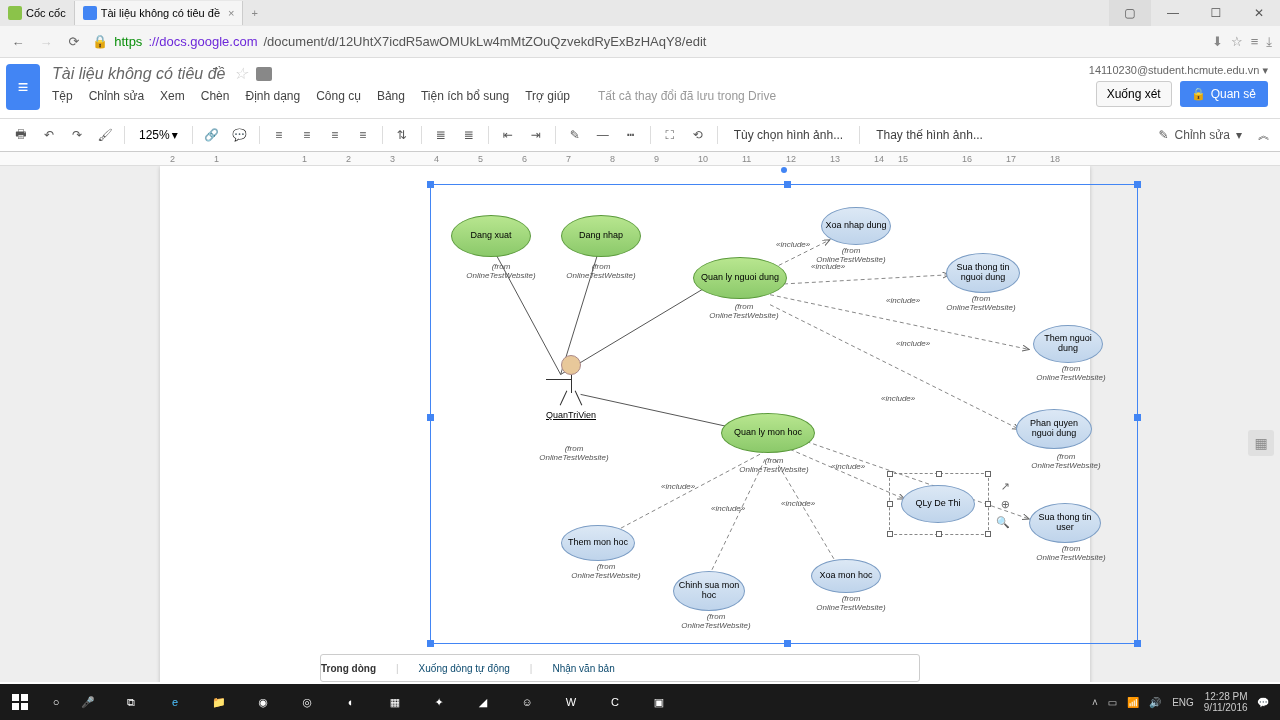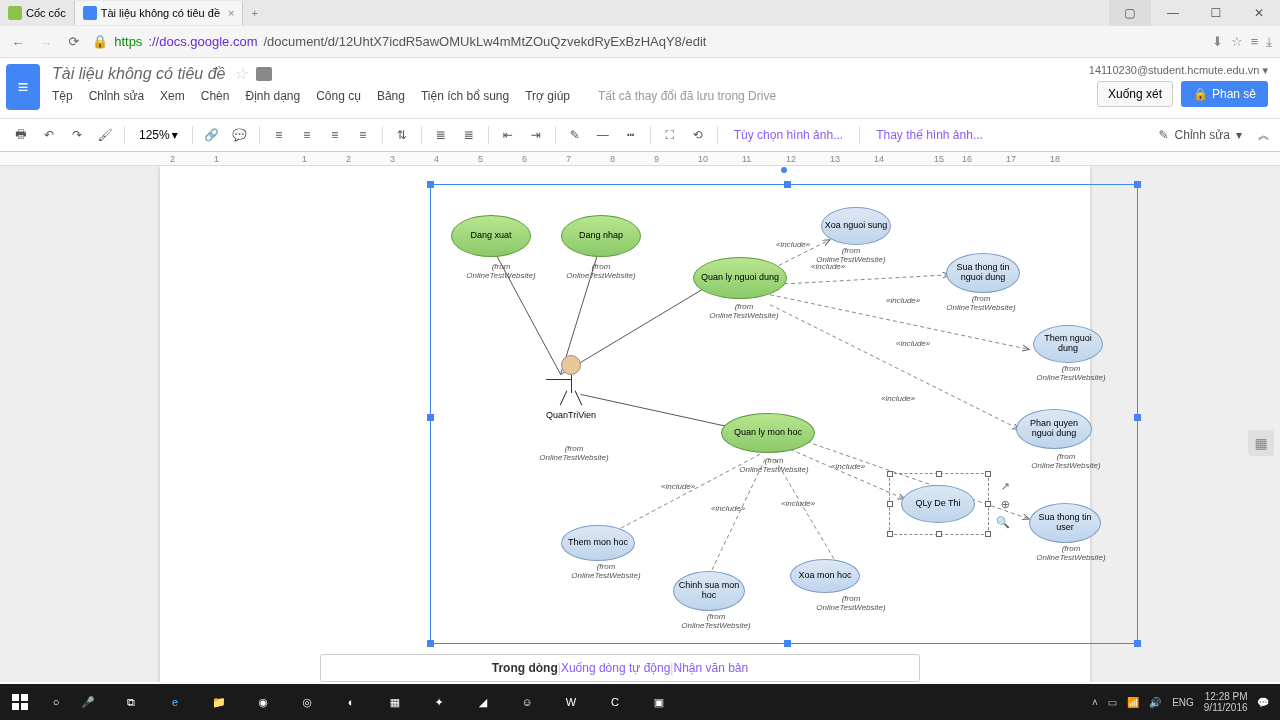--- a/index.html
+++ b/index.html
@@ -166,7 +166,7 @@
       <div class="btn-comment">Xuống xét</div>
       <div class="btn-share">
           <span>🔒</span>
-          <span>Phan sẻ</span>
+          <span>Quan sẻ</span>
         </div>
     </div>
   </div>

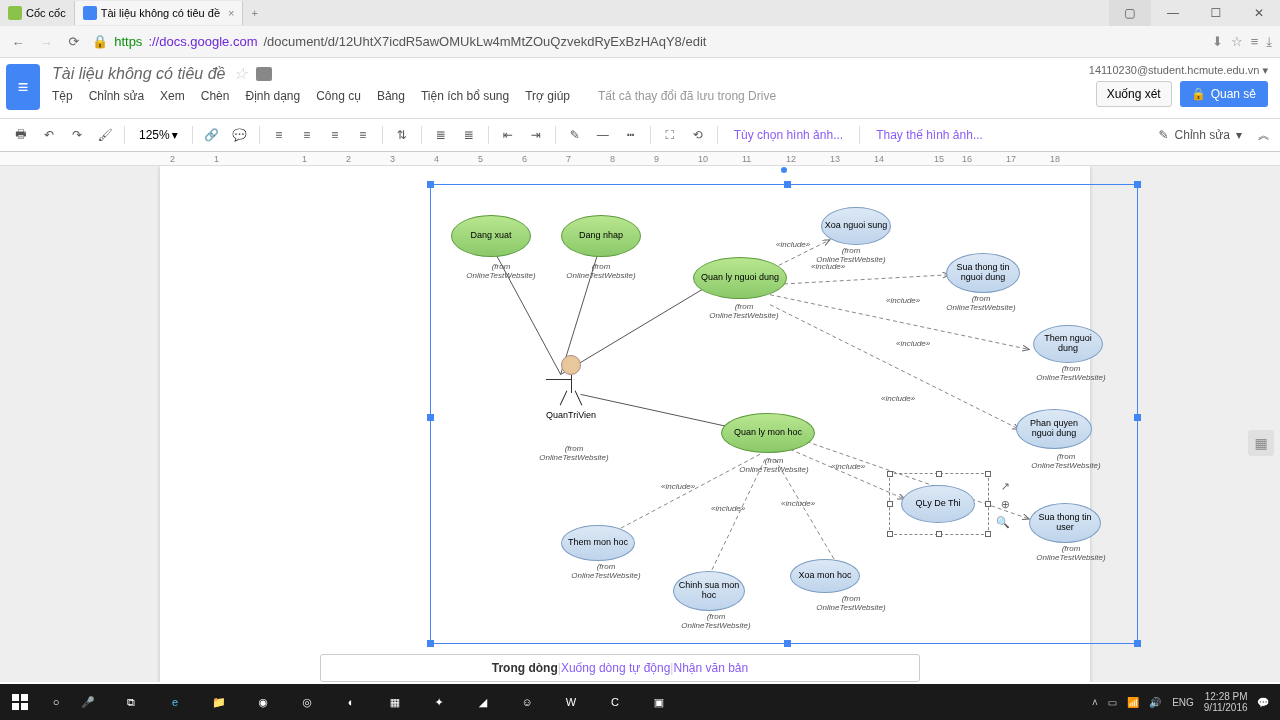--- a/index.html
+++ b/index.html
@@ -44,7 +44,7 @@
 .tb-btn { width:22px; height:22px; display:flex; align-items:center; justify-content:center; color:#555; }
 .tb-sep { width:1px; height:18px; background:#ddd; margin:0 2px; }
 .zoom { padding:2px 6px; display:flex; align-items:center; gap:2px; }
-.img-opt { color:#8b5cf6; padding:0 8px; }
+.img-opt { color:#404040; padding:0 8px; }
 .edit-mode { margin-left:auto; display:flex; align-items:center; gap:6px; color:#555; }
 
 

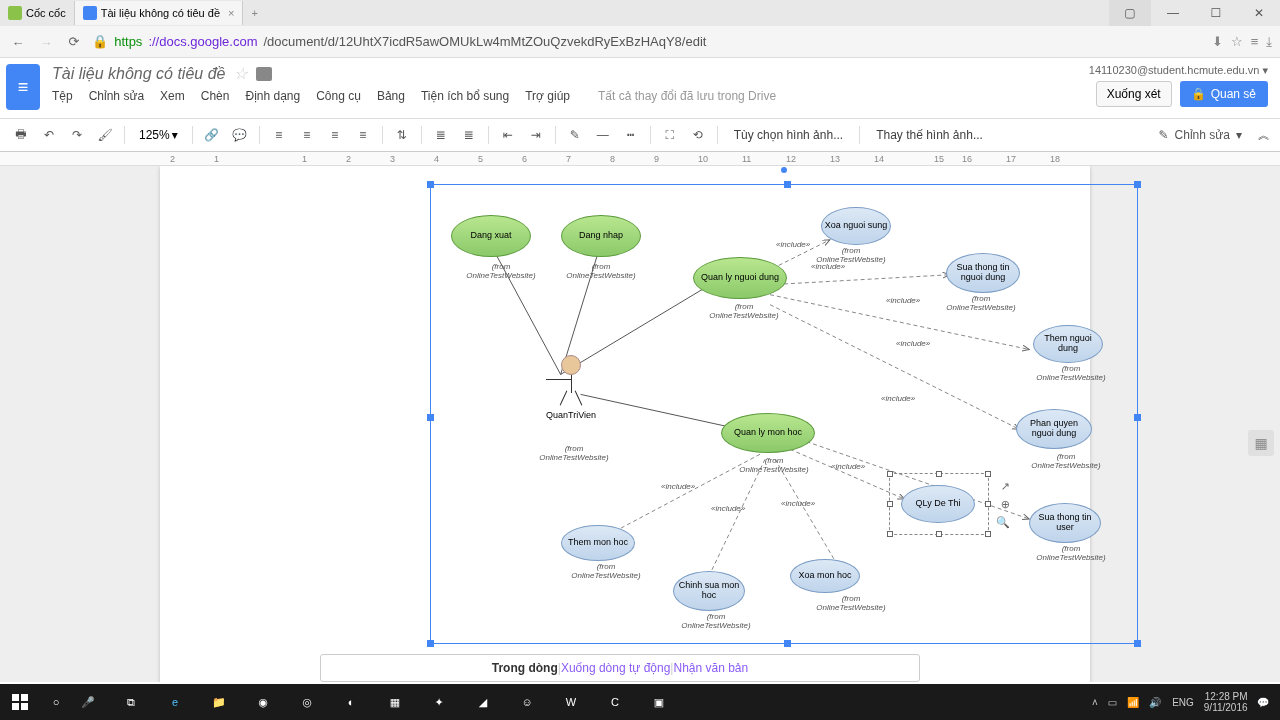--- a/index.html
+++ b/index.html
@@ -228,7 +228,7 @@
       <span class="ruler-mark" style="left: 616px;">12</span>
       <span class="ruler-mark" style="left: 660px;">13</span>
       <span class="ruler-mark" style="left: 704px;">14</span>
-      <span class="ruler-mark" style="left: 764px;">15</span>
+      <span class="ruler-mark" style="left: 728px;">15</span>
       <span class="ruler-mark" style="left: 792px;">16</span>
       <span class="ruler-mark" style="left: 836px;">17</span>
       <span class="ruler-mark" style="left: 880px;">18</span>

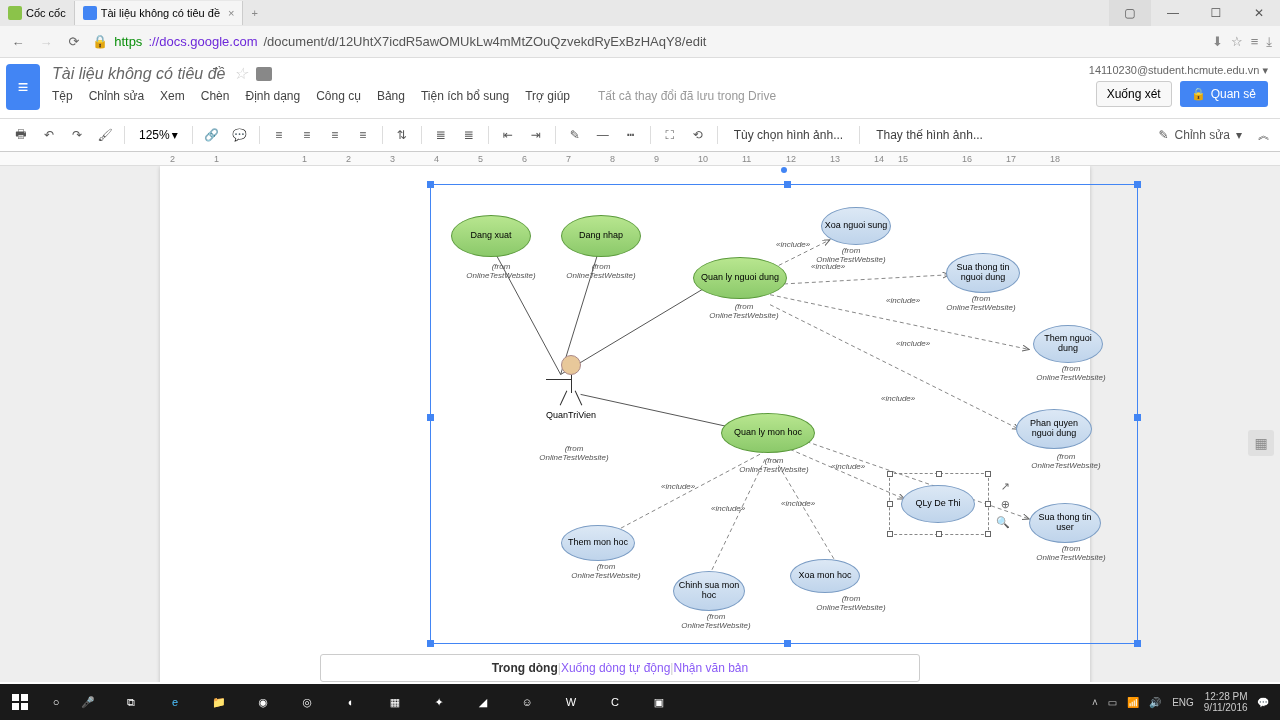--- a/index.html
+++ b/index.html
@@ -279,7 +279,7 @@
             <span>Quan ly nguoi dung</span>
           </div>
         <div class="oval blue" style="left:390px;top:22px;width:70px;height:38px">
-            <span>Xoa nguoi sung</span>
+            <span>Xoa nhap dung</span>
           </div>
         <div class="oval blue" style="left:515px;top:68px;width:74px;height:40px">
             <span>Sua thong tin nguoi dung</span>

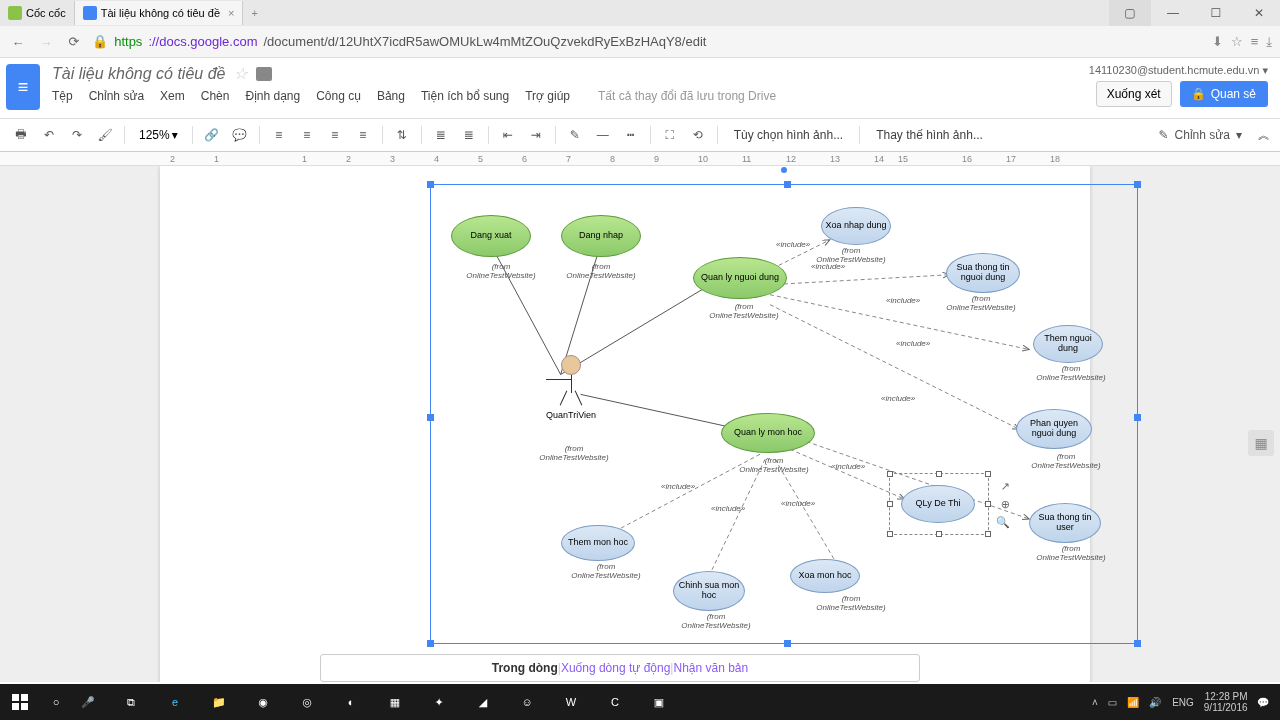--- a/index.html
+++ b/index.html
@@ -74,7 +74,7 @@
 .actorlegs::before,.actorlegs::after { content:''; position:absolute; width:1px; height:16px; background:#333; top:0; }
 .actorlegs::before { left:2px; transform:rotate(25deg); }
 .actorlegs::after { right:2px; transform:rotate(-25deg); }
-.actorlabel { font-size:9px; text-align:center; }
+.actorlabel { font-size:9px; text-align:center; text-decoration:underline; }
 .dsel { position:absolute; border:1px dashed #888; }
 .dsel .h { position:absolute; width:6px; height:6px; background:#fff; border:1px solid #666; }
 .sidetool { position:absolute; right:-22px; font-size:11px; color:#666; }

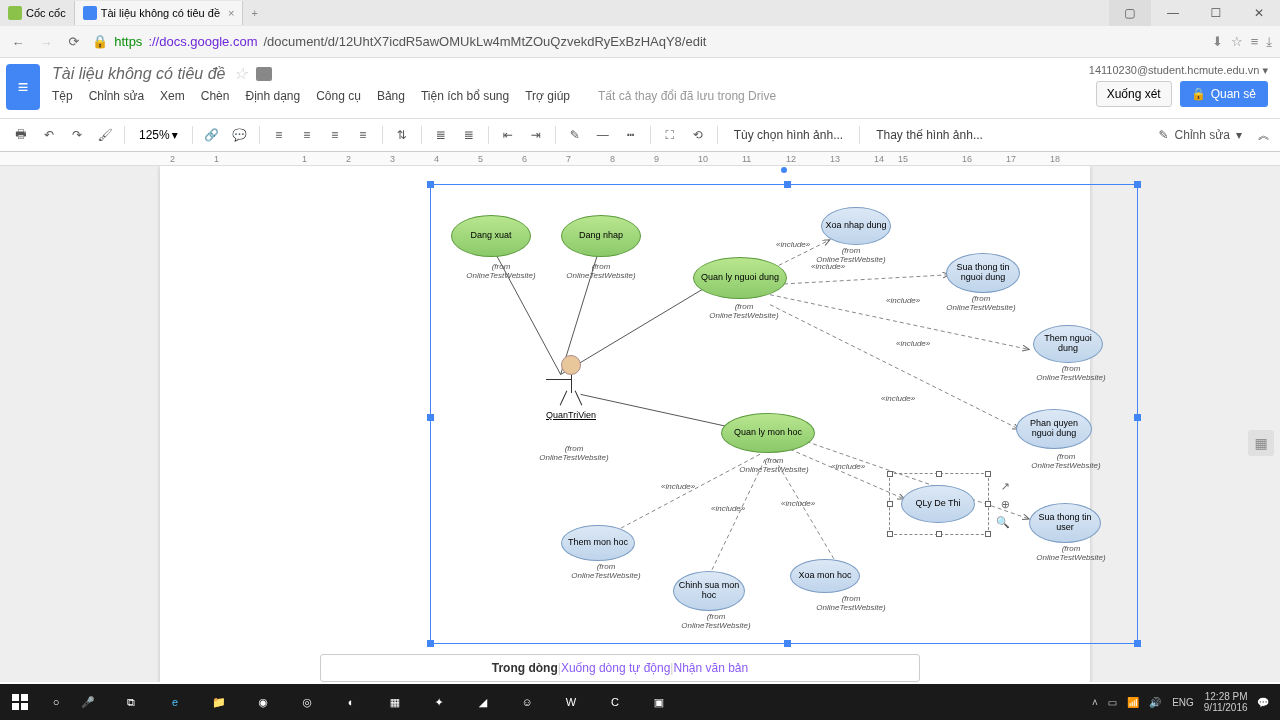--- a/index.html
+++ b/index.html
@@ -305,7 +305,7 @@
         <div class="oval blue" style="left:242px;top:386px;width:72px;height:40px">
             <span>Chinh sua mon hoc</span>
           </div>
-        <div class="oval blue" style="left:359px;top:374px;width:70px;height:34px">
+        <div class="oval blue" style="left:380px;top:374px;width:70px;height:34px">
             <span>Xoa mon hoc</span>
           </div>
 

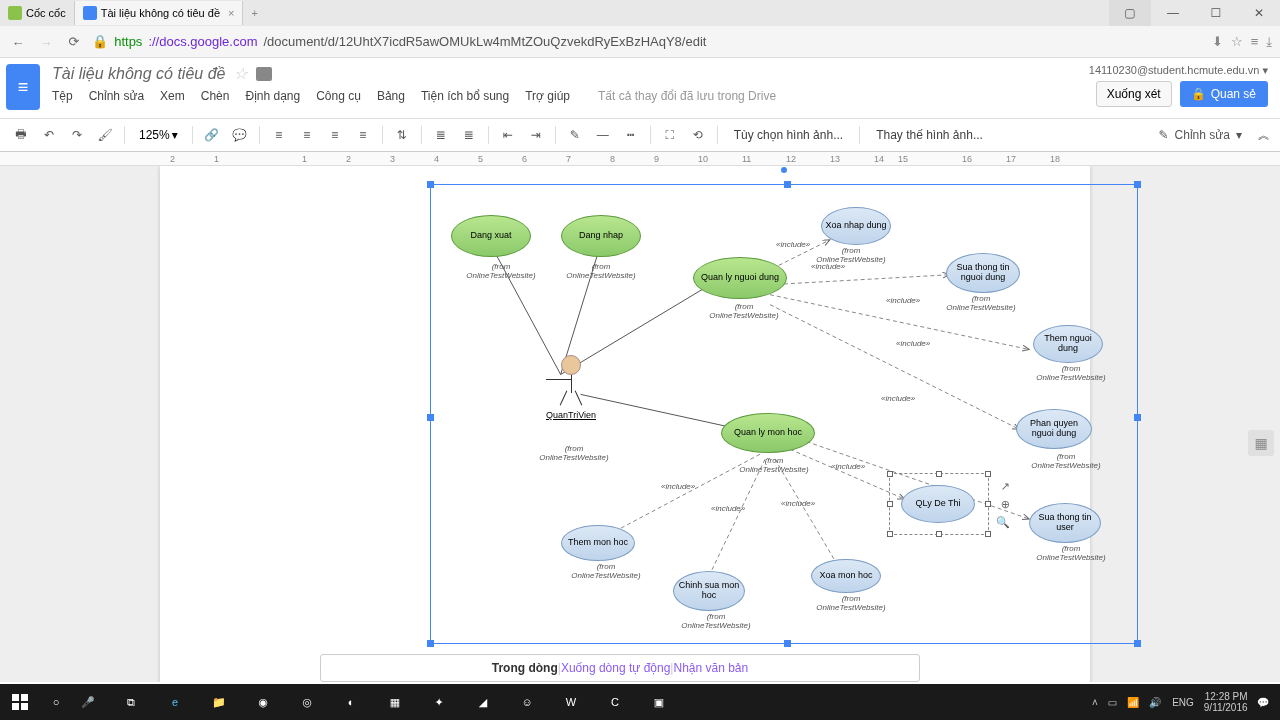--- a/index.html
+++ b/index.html
@@ -80,7 +80,7 @@
 .sidetool { position:absolute; right:-22px; font-size:11px; color:#666; }
 
 
-.wrap-bar { position:absolute; bottom:0; left:320px; width:600px; height:28px; background:#fff; border:1px solid #ccc; border-radius:3px; display:flex; align-items:center; justify-content:center; gap:0; font-size:12px; }
+.wrap-bar { position:absolute; bottom:0; left:320px; width:600px; height:28px; background:#fff; border:1px solid #ccc; border-radius:3px; display:flex; align-items:center; gap:20px; font-size:10px; }
 .wrap-bar span { color:#8b5cf6; cursor:pointer; }
 .wrap-bar .sel { font-weight:bold; color:#333; }
 .wrap-bar .d { color:#ccc; }

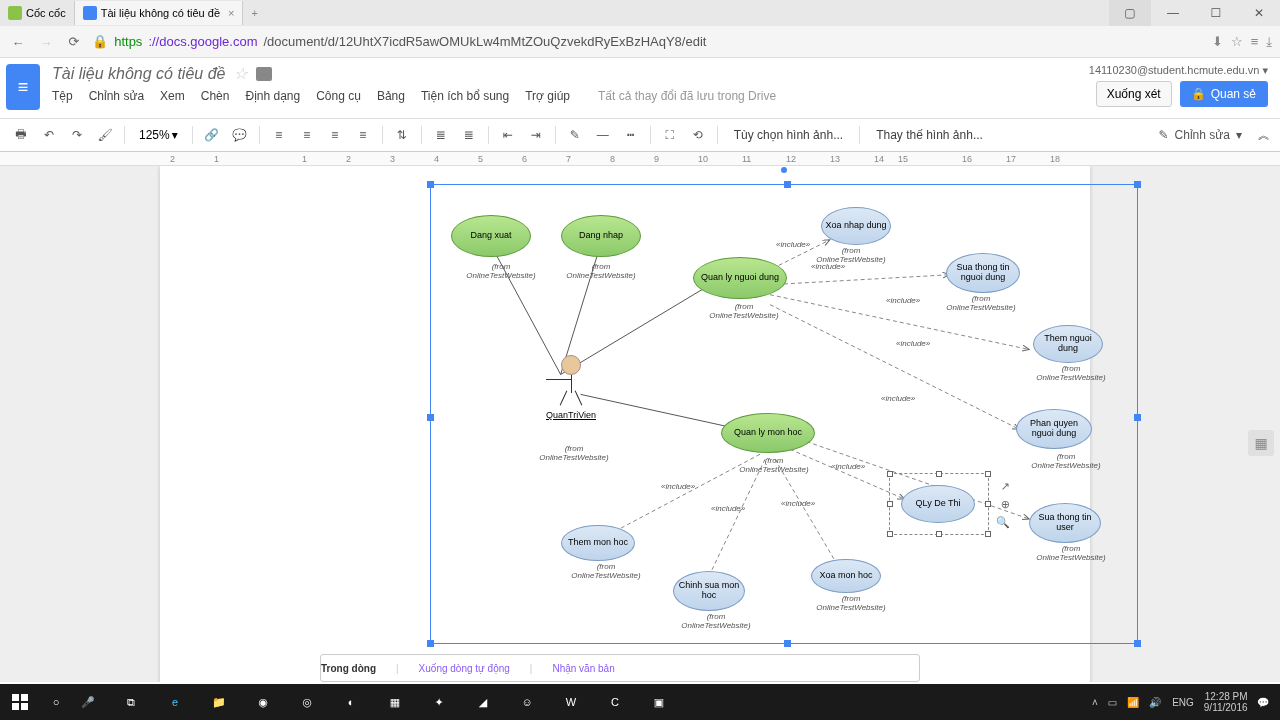--- a/index.html
+++ b/index.html
@@ -81,7 +81,7 @@
 
 
 .wrap-bar { position:absolute; bottom:0; left:320px; width:600px; height:28px; background:#fff; border:1px solid #ccc; border-radius:3px; display:flex; align-items:center; gap:20px; font-size:10px; }
-.wrap-bar span { color:#8b5cf6; cursor:pointer; }
+.wrap-bar span { color:#0c4a6e; cursor:pointer; }
 .wrap-bar .sel { font-weight:bold; color:#333; }
 .wrap-bar .d { color:#ccc; }
 

